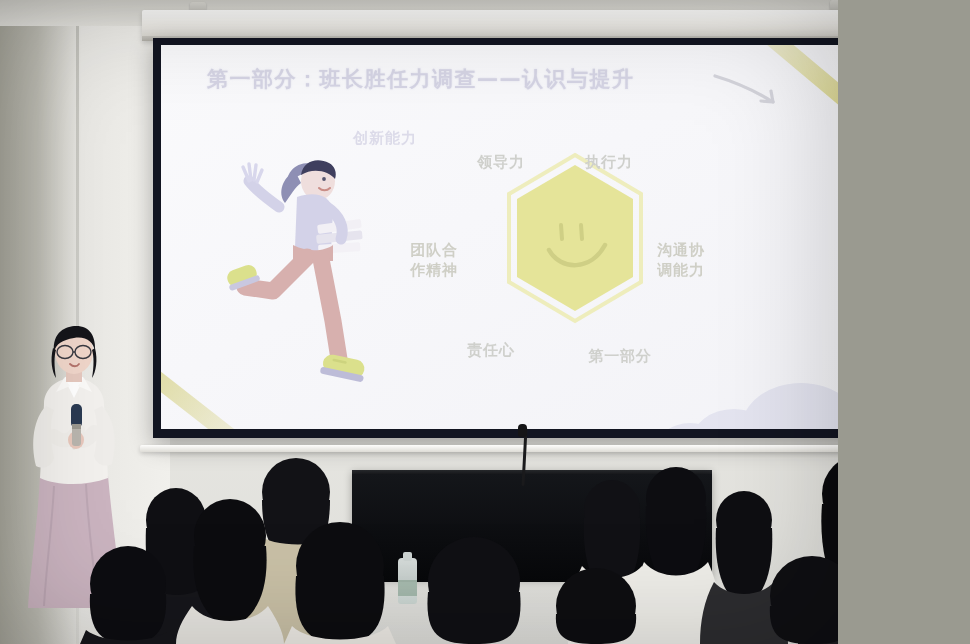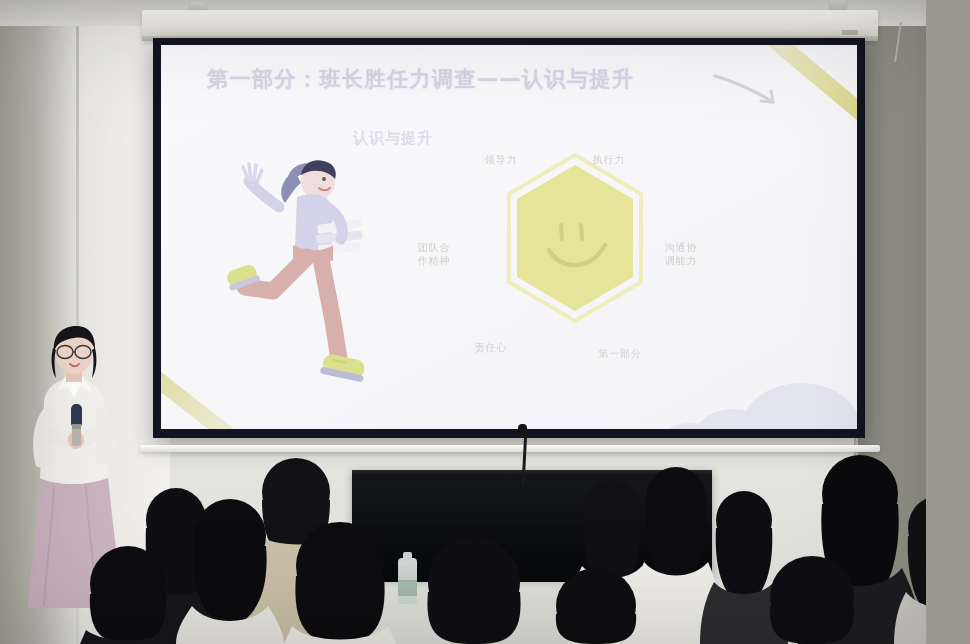--- a/index.html
+++ b/index.html
@@ -7,7 +7,7 @@
   body { font-family:"DejaVu Sans","Liberation Sans",sans-serif; }
 
   
-  #scene { position:relative; width:926px; height:644px; overflow:hidden;padding-left:40px; }
+  #scene { position:relative; width:838px; height:644px; overflow:hidden;padding-left:40px; }
 
   .wall-left   { position:absolute; left:0; top:0; width:170px; height:644px;
                  background:linear-gradient(90deg,#a8a79c 0%,#bcbbb2 22%,#e9e8e4 48%,#f1f0ec 100%); }

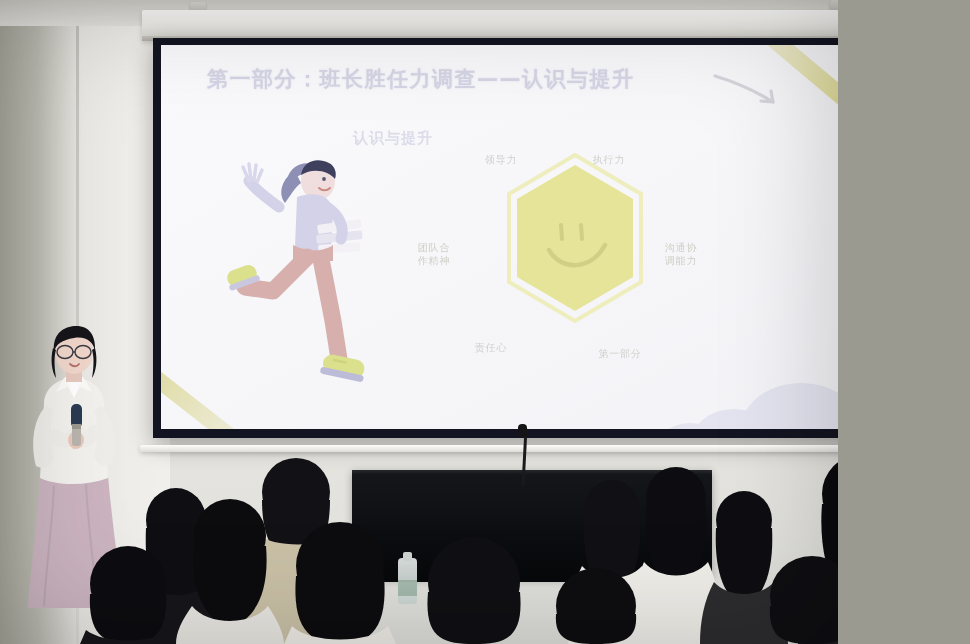--- a/index.html
+++ b/index.html
@@ -149,7 +149,7 @@
       </div>
 
       <div class="slide-title">第一部分：班长胜任力调查——认识与提升</div>
-      <div class="model-label">认识与提升</div>
+      <div class="model-label">创新能力</div>
 
       <svg class="runner" viewBox="0 0 160 250">
 

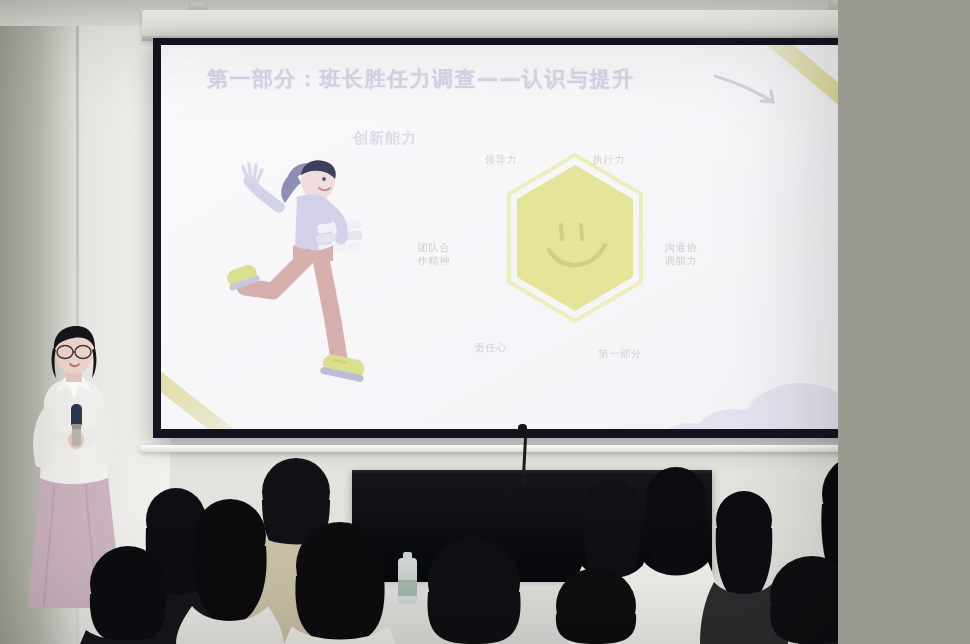--- a/index.html
+++ b/index.html
@@ -74,7 +74,7 @@
   .hex-wrap { position:absolute; left:342px; top:104px; width:144px; height:178px; }
   .hex-outline, .hex-fill { position:absolute; left:0; top:0; width:144px; height:178px; }
 
-  .comp { position:absolute; font-size:10px; font-weight:400; letter-spacing:.8px;
+  .comp { position:absolute; font-size:15px; font-weight:700; letter-spacing:.8px;
              color:#cfd0cc; line-height:1.32; text-align:center; white-space:pre-line; }
   .comp.lead  { left:300px; top:108px; width:80px; }
   .comp.exec  { left:408px; top:108px; width:80px; }

